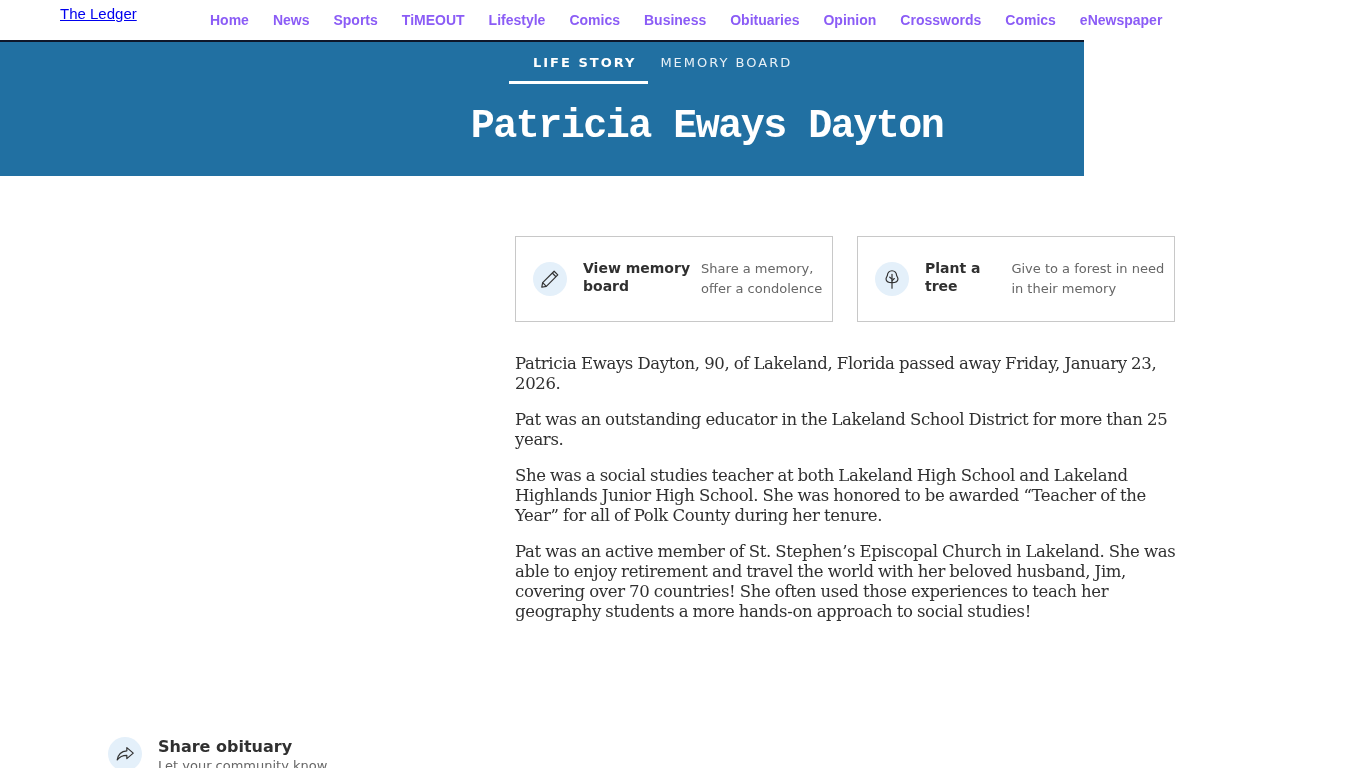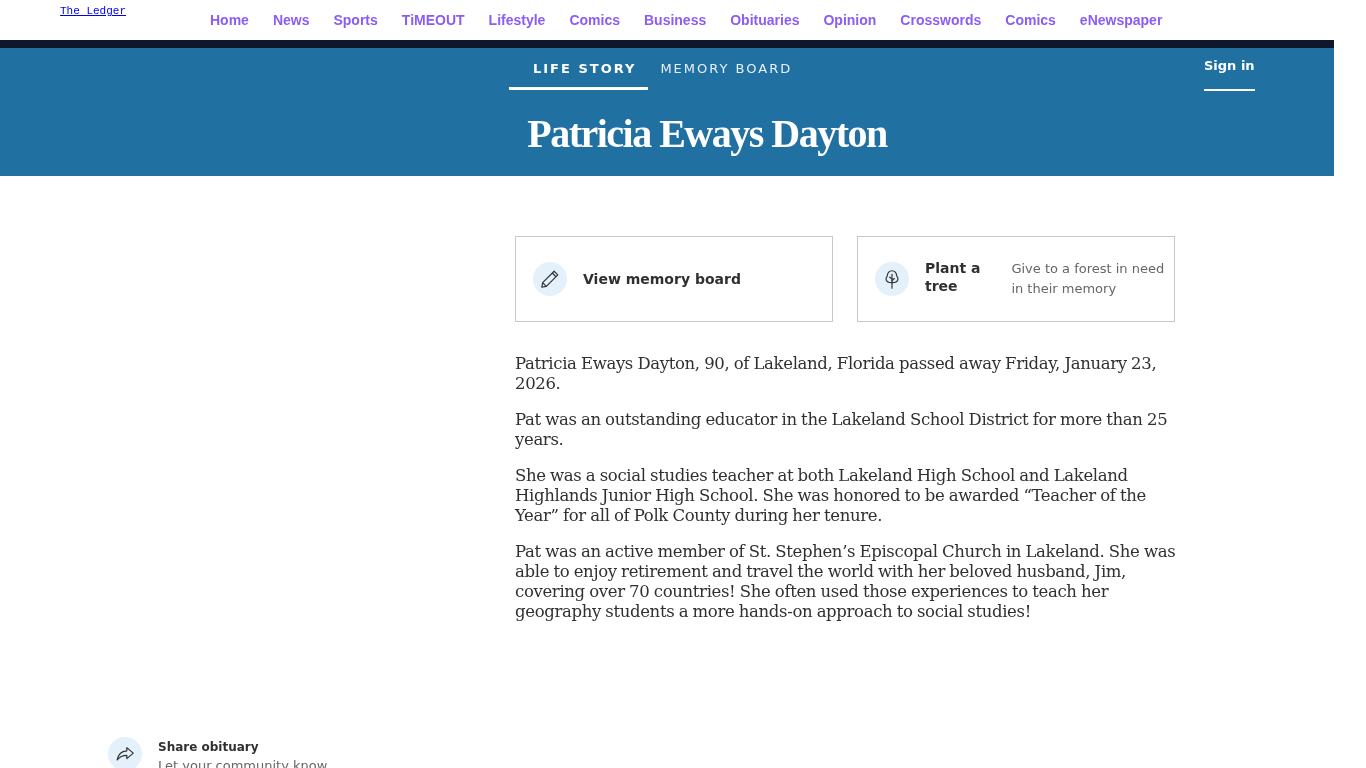--- a/index.html
+++ b/index.html
@@ -8,7 +8,7 @@
 
     
     .topnav { position: absolute; left: 0; top: 0; width: 1366px; height: 40px; background: #fff; }
-    .logo { position: absolute; left: 60px; top: 5px; font-family: Liberation Mono, monospace; font-size: 11px; color: #0000ee; text-decoration: underline; display: flex; align-items: flex-start; }
+    .logo { position: absolute; left: 60px; top: 5px; font-family: Liberation Sans, sans-serif; font-size: 15px; color: #0000ee; text-decoration: underline; display: flex; align-items: flex-start; }
     .logo .broken { display: inline-block; width: 0; height: 16px; }
     .navlinks { position: absolute; left: 198px; top: 0; height: 40px; display: flex; align-items: center; }
     .navlinks a { font-family: "Liberation Sans", sans-serif; font-weight: bold; font-size: 14px; color: #8b5cf6; text-decoration: none; padding: 16px 12px; display: block; line-height: 40px; }

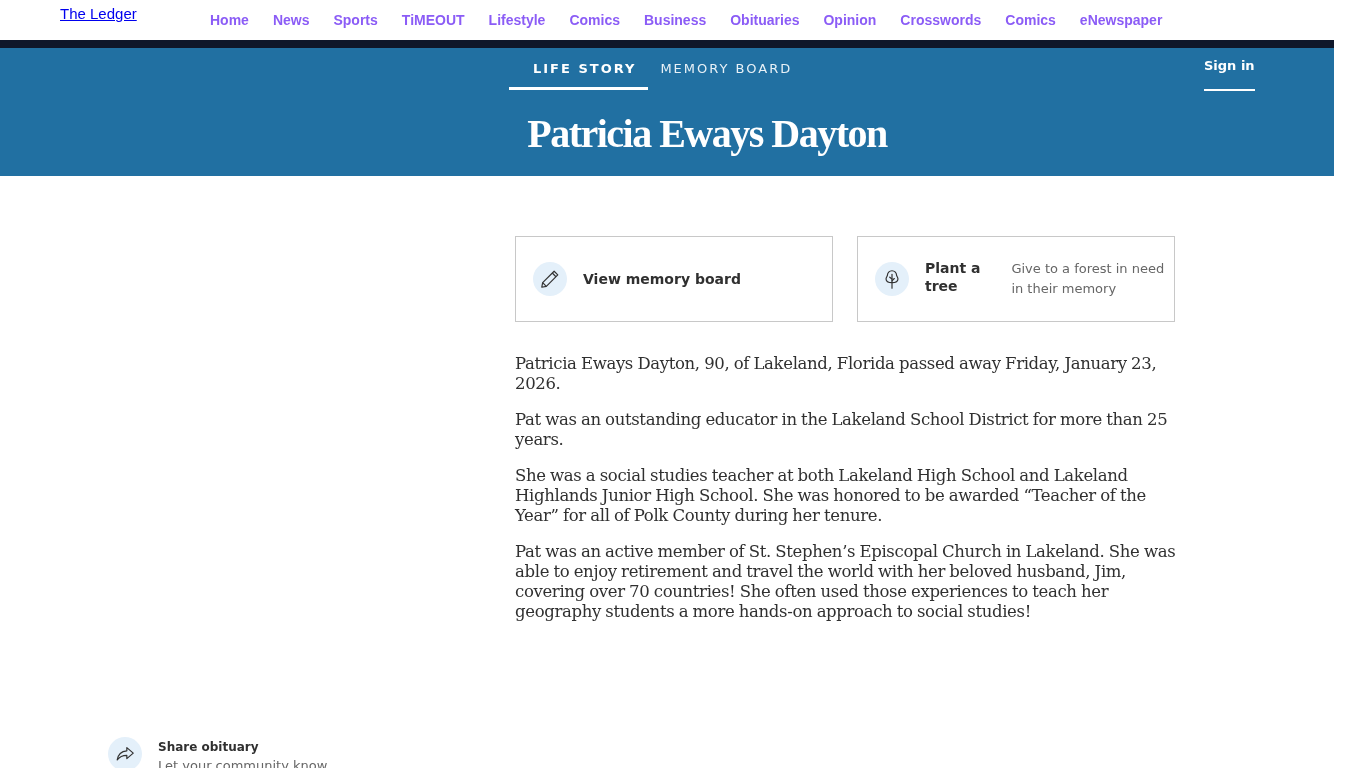--- a/index.html
+++ b/index.html
@@ -14,7 +14,7 @@
     .navlinks a { font-family: "Liberation Sans", sans-serif; font-weight: bold; font-size: 14px; color: #8b5cf6; text-decoration: none; padding: 16px 12px; display: block; line-height: 40px; }
 
     
-    .banner { position: absolute; left: 0; top: 40px; width: 1334px; height: 136px; background: #2170a2; border-top: 8px solid #0f172a; }
+    .banner { position: absolute; left: 0; top: 40px; width: 1084px; height: 136px; background: #2170a2; border-top: 2px solid #0f172a; }
     .tabs { position: absolute; left: 509px; top: 0; height: 42px; display: flex; }
     .tab { font-family: "DejaVu Sans", sans-serif; font-size: 13px; letter-spacing: 2px; color: #e8f1f7; height: 42px; line-height: 42px; padding: 0 12px 0 24px; text-decoration: none; position: relative; }
     .tab.active { font-weight: bold; color: #ffffff; }

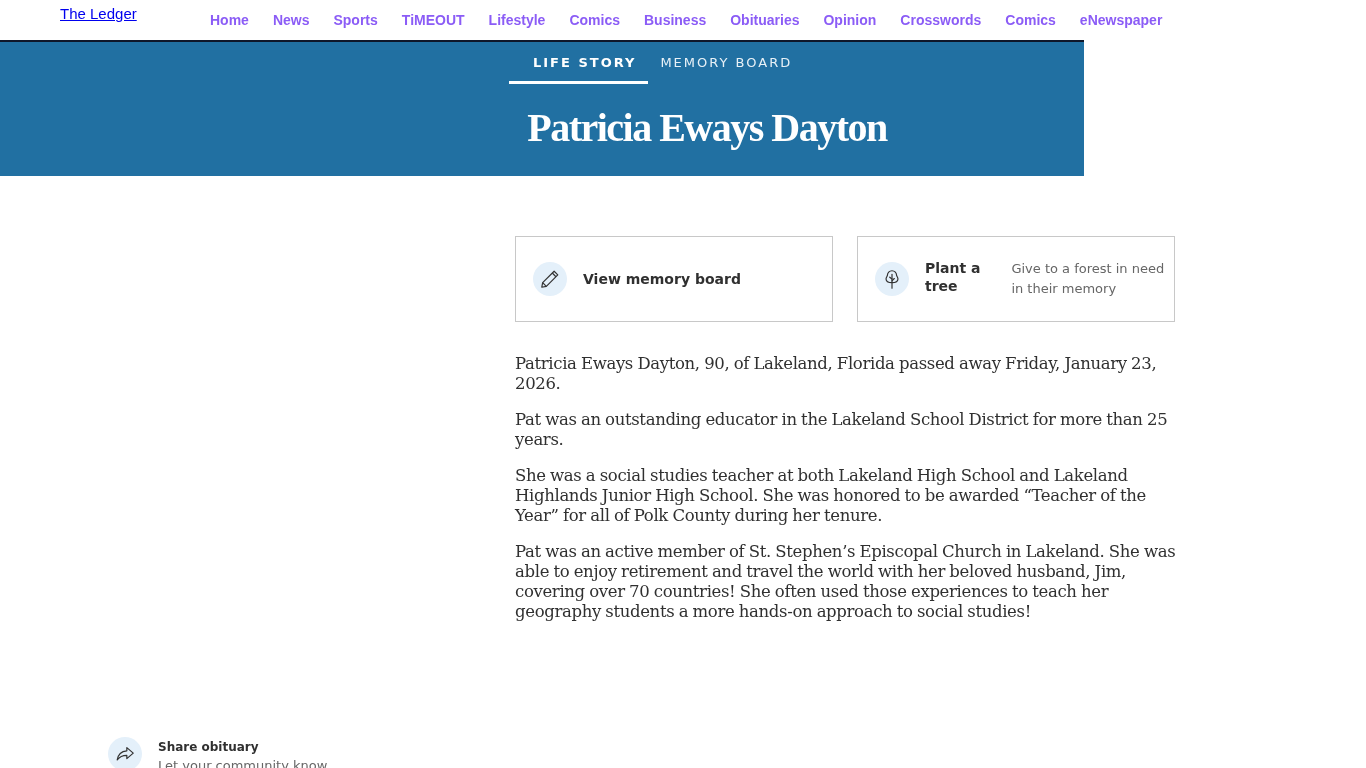--- a/index.html
+++ b/index.html
@@ -21,7 +21,7 @@
     .tab.active::after { content: ""; position: absolute; left: 0; right: 0; bottom: 0; height: 3px; background: #ffffff; }
     .tab.tab2 { padding-left: 12px; }
     .signin { position: absolute; left: 1204px; top: 10px; font-family: "DejaVu Sans", sans-serif; font-weight: bold; font-size: 13px; color: #ffffff; text-decoration: none; border-bottom: 2px solid #ffffff; padding-bottom: 16px; }
-    .title { position: absolute; left: 0; width: 1366px; top: 62px; text-align: center; font-family: Liberation Serif, serif; font-weight: bold; font-size: 40px; color: #ffffff; letter-spacing: -1.5px; padding-left: 48px; }
+    .title { position: absolute; left: 0; width: 1366px; top: 62px; text-align: center; font-family: Liberation Mono, monospace; font-weight: bold; font-size: 40px; color: #ffffff; letter-spacing: -1.5px; padding-left: 48px; }
 
     
     .card { position: absolute; top: 236px; width: 318px; height: 86px; border: 1px solid #c8c8c8; background: #fff; display: flex; align-items: center; text-decoration: none; }

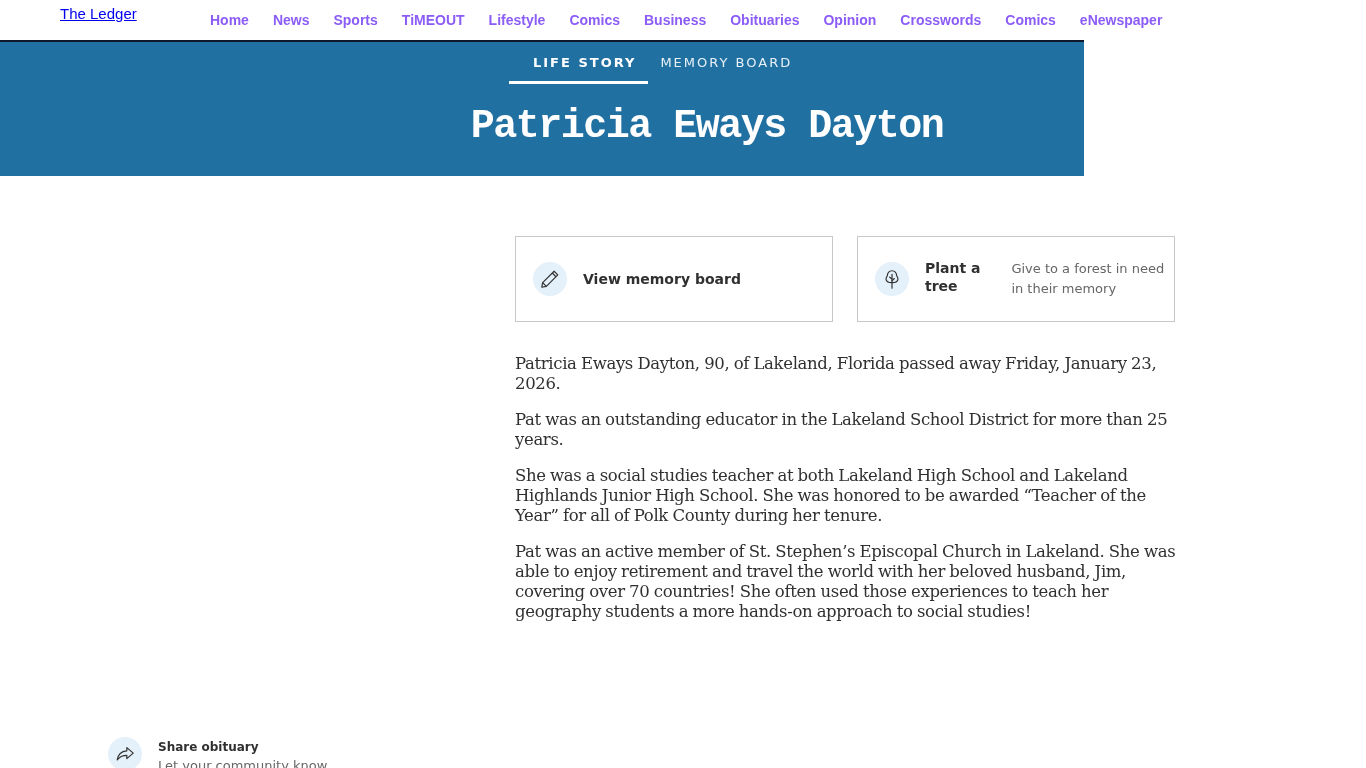--- a/index.html
+++ b/index.html
@@ -85,6 +85,7 @@
   </span>
   <span class="txt">
     <span class="ttl">View memory board</span>
+    <span class="sub">Share a memory, offer a condolence</span>
   </span>
 </a>
 

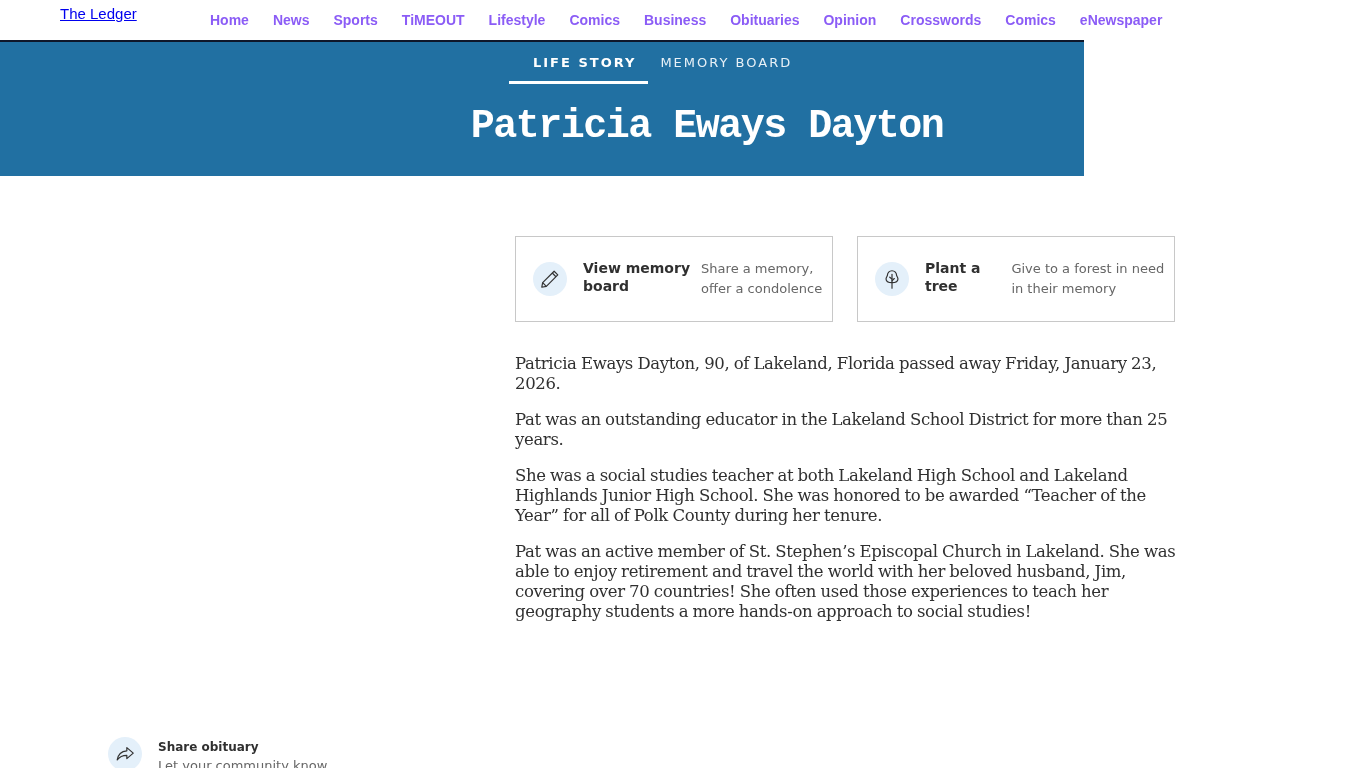--- a/index.html
+++ b/index.html
@@ -39,7 +39,7 @@
     
     .share { position: absolute; left: 108px; top: 737px; display: flex; text-decoration: none; }
     .share .ic { width: 34px; height: 34px; border-radius: 50%; background: #e4f0fa; display: flex; align-items: center; justify-content: center; margin-right: 16px; }
-    .share .ttl { font-family: "DejaVu Sans", sans-serif; font-weight: bold; font-size: 12px; color: #303030; line-height: 20px; }
+    .share .ttl { font-family: "DejaVu Sans", sans-serif; font-weight: bold; font-size: 16px; color: #303030; line-height: 20px; }
     .share .sub { font-family: "DejaVu Sans", sans-serif; font-size: 13px; color: #666666; line-height: 18px; }
   </style>
 </head>

